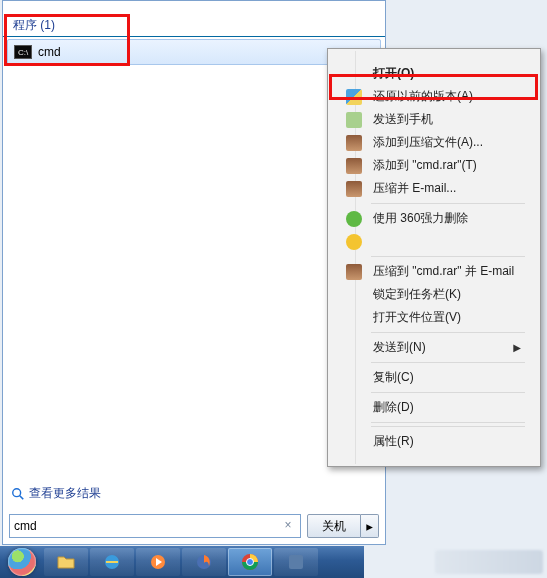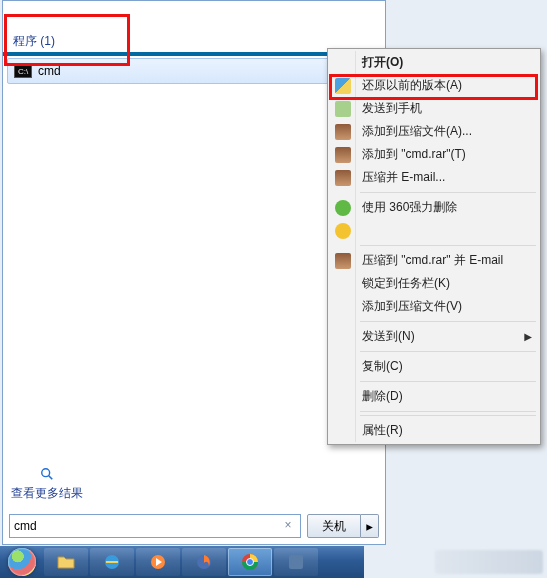--- a/index.html
+++ b/index.html
@@ -11,7 +11,7 @@
     background: #fff; border: 1px solid #7da2ce;
   }
   .section-header {
-    color: #1e3e92; padding: 4px 10px 2px; border-bottom: 4px solid #0369a1; margin-top: 28px;
+    color: #1e3e92; padding: 16px 10px 2px; border-bottom: 1px solid #0369a1;
   }
   .result-row {
     display: flex; align-items: center; gap: 6px; height: 26px; padding: 0 6px;

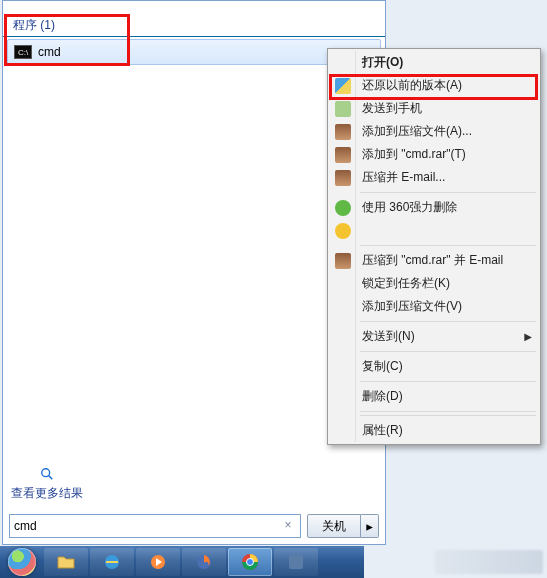--- a/index.html
+++ b/index.html
@@ -38,7 +38,7 @@
   .ctx-menu {
     position:absolute; left:327px; top:48px; width:214px;
     background:#f2f2f2; border:1px solid #9b9b9b; box-shadow:2px 3px 6px rgba(0,0,0,.35);
-    padding:2px;
+    padding:13px;
   }
   .ctx-menu .gutter { position:absolute; left:2px; top:2px; bottom:2px; width:26px; background:#f2f2f2; border-right:1px solid #e0e0e0;}
   .ctx-item {

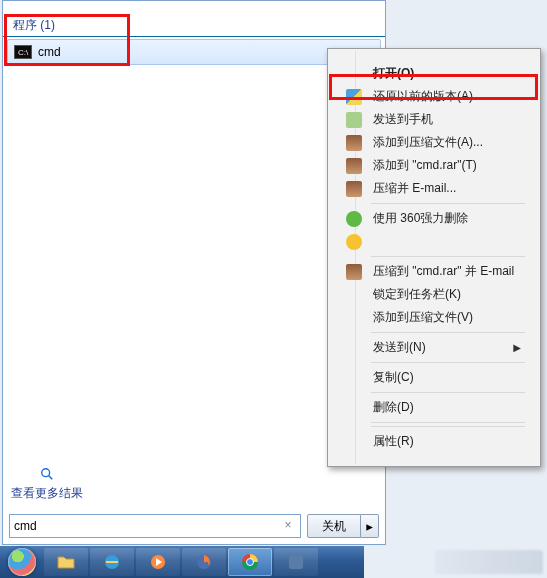--- a/index.html
+++ b/index.html
@@ -172,7 +172,7 @@
       <span>锁定到任务栏(K)</span>
     </div>
     <div class="ctx-item">
-      <span>添加到压缩文件(V)</span>
+      <span>打开文件位置(V)</span>
     </div>
     <div class="ctx-sep"></div>
     <div class="ctx-item">

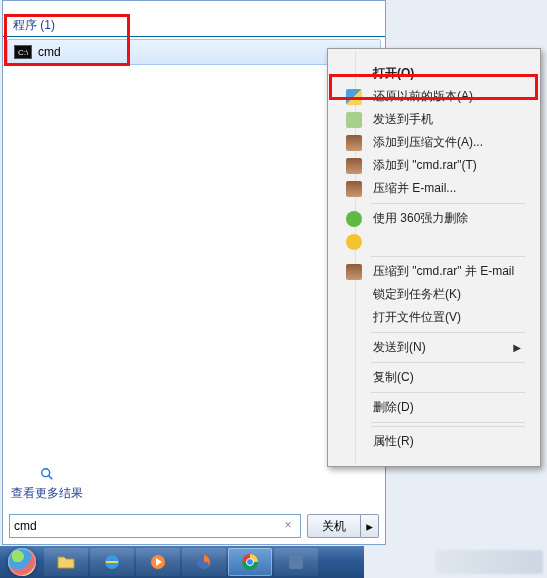--- a/index.html
+++ b/index.html
@@ -22,7 +22,7 @@
     display:flex;align-items:center;justify-content:center;color:#eee;font-size:8px;}
   .red-box-A { position:absolute; left:4px; top:14px; width:126px; height:52px; border:3px solid #e11; pointer-events:none;}
 
-  .see-more { position:absolute; left:8px; bottom:42px; display:flex; align-items:center; gap:4px; color:#1e3e92; cursor:pointer;flex-direction:column;}
+  .see-more { position:absolute; left:8px; bottom:42px; display:flex; align-items:center; gap:4px; color:#1e3e92; cursor:pointer;}
   .magnifier-icon { width:14px;height:14px;display:inline-block;}
   .magnifier-icon svg{width:14px;height:14px;}
 

